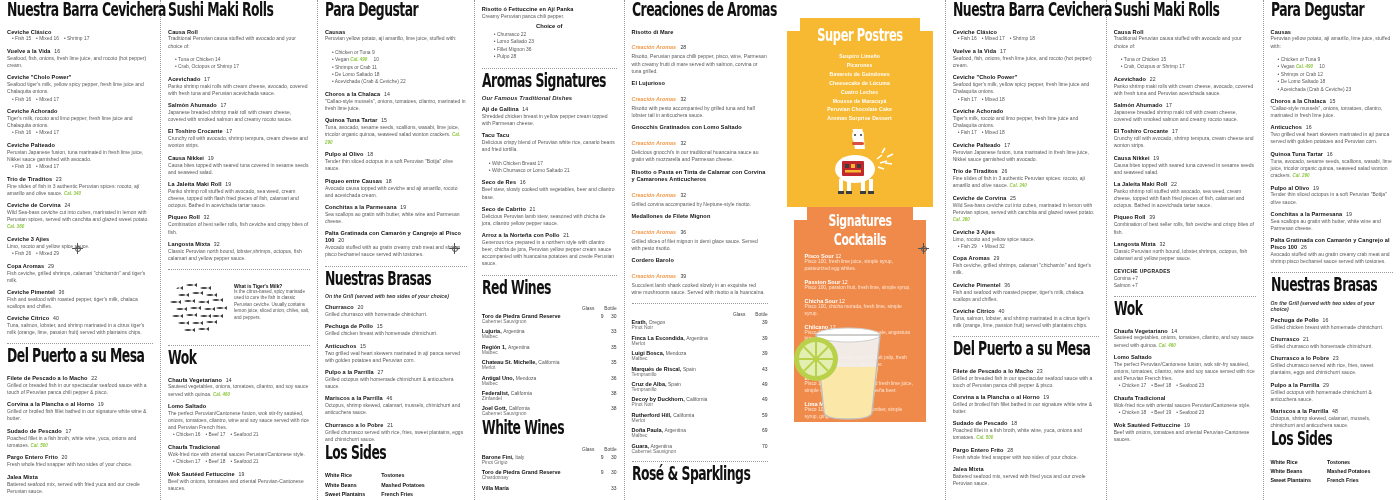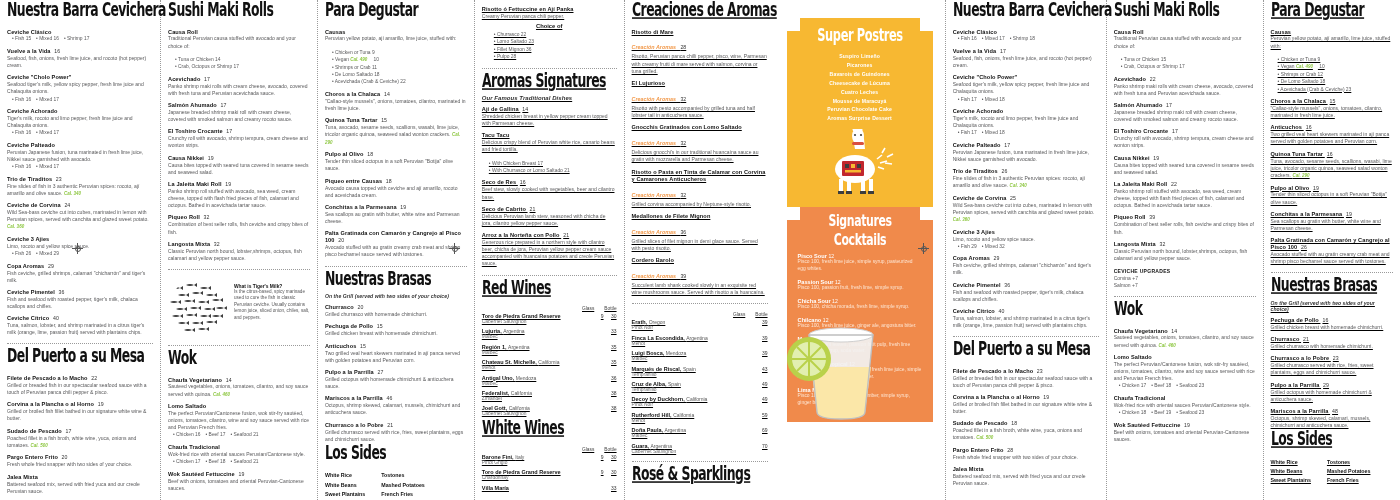--- a/index.html
+++ b/index.html
@@ -48,7 +48,7 @@
   
   .col { padding: 6px 7px 0 7px; position: relative; }
   .colA { width: 160px; }
-  .colC { width: 150px; text-decoration: underline; }
+  .colC { width: 150px; }
 
   
   .wine-head { display:flex; justify-content:flex-end; gap:10px; font-size:4.8px; color:#444; margin-bottom:2px;}

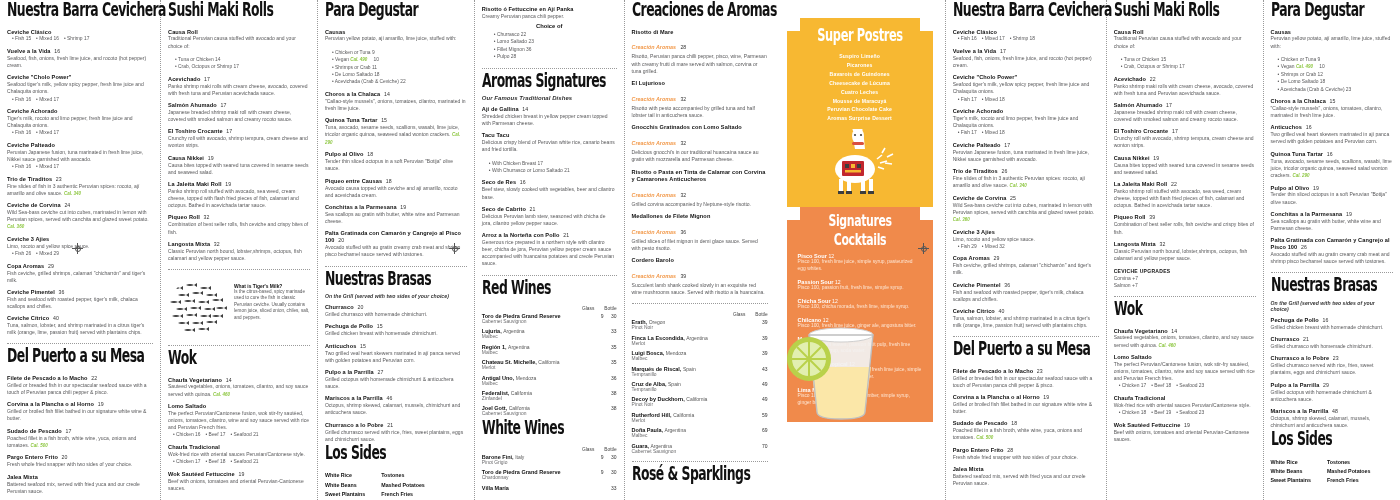--- a/index.html
+++ b/index.html
@@ -89,7 +89,7 @@
   .postres ul { list-style:none; text-align:center; }
   .postres li { color:#fff; font-size:5.1px; font-weight:bold; line-height:1.75; letter-spacing:.15px;}
   .cocktails {
-    background:#f08a4b; width:146px; margin:0 auto; padding:9px 11px 0;
+    background:#f08a4b; width:132px; margin:0 auto; padding:9px 11px 0;
     position:relative; min-height:215px;
   }
   .cocktails:before, .cocktails:after {

